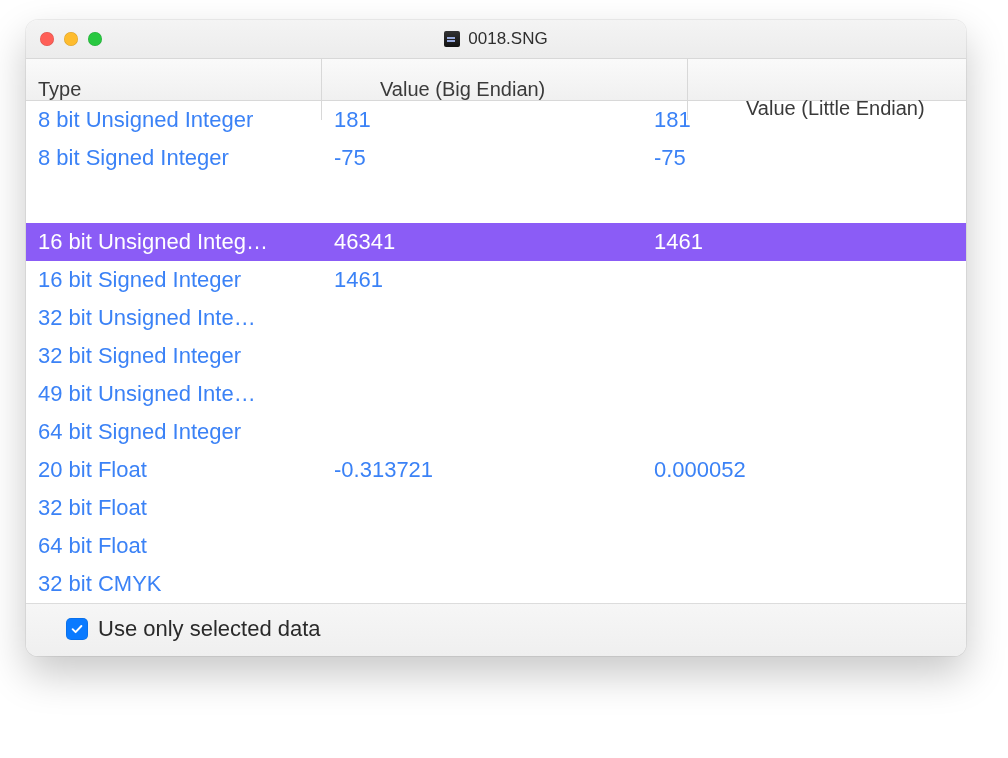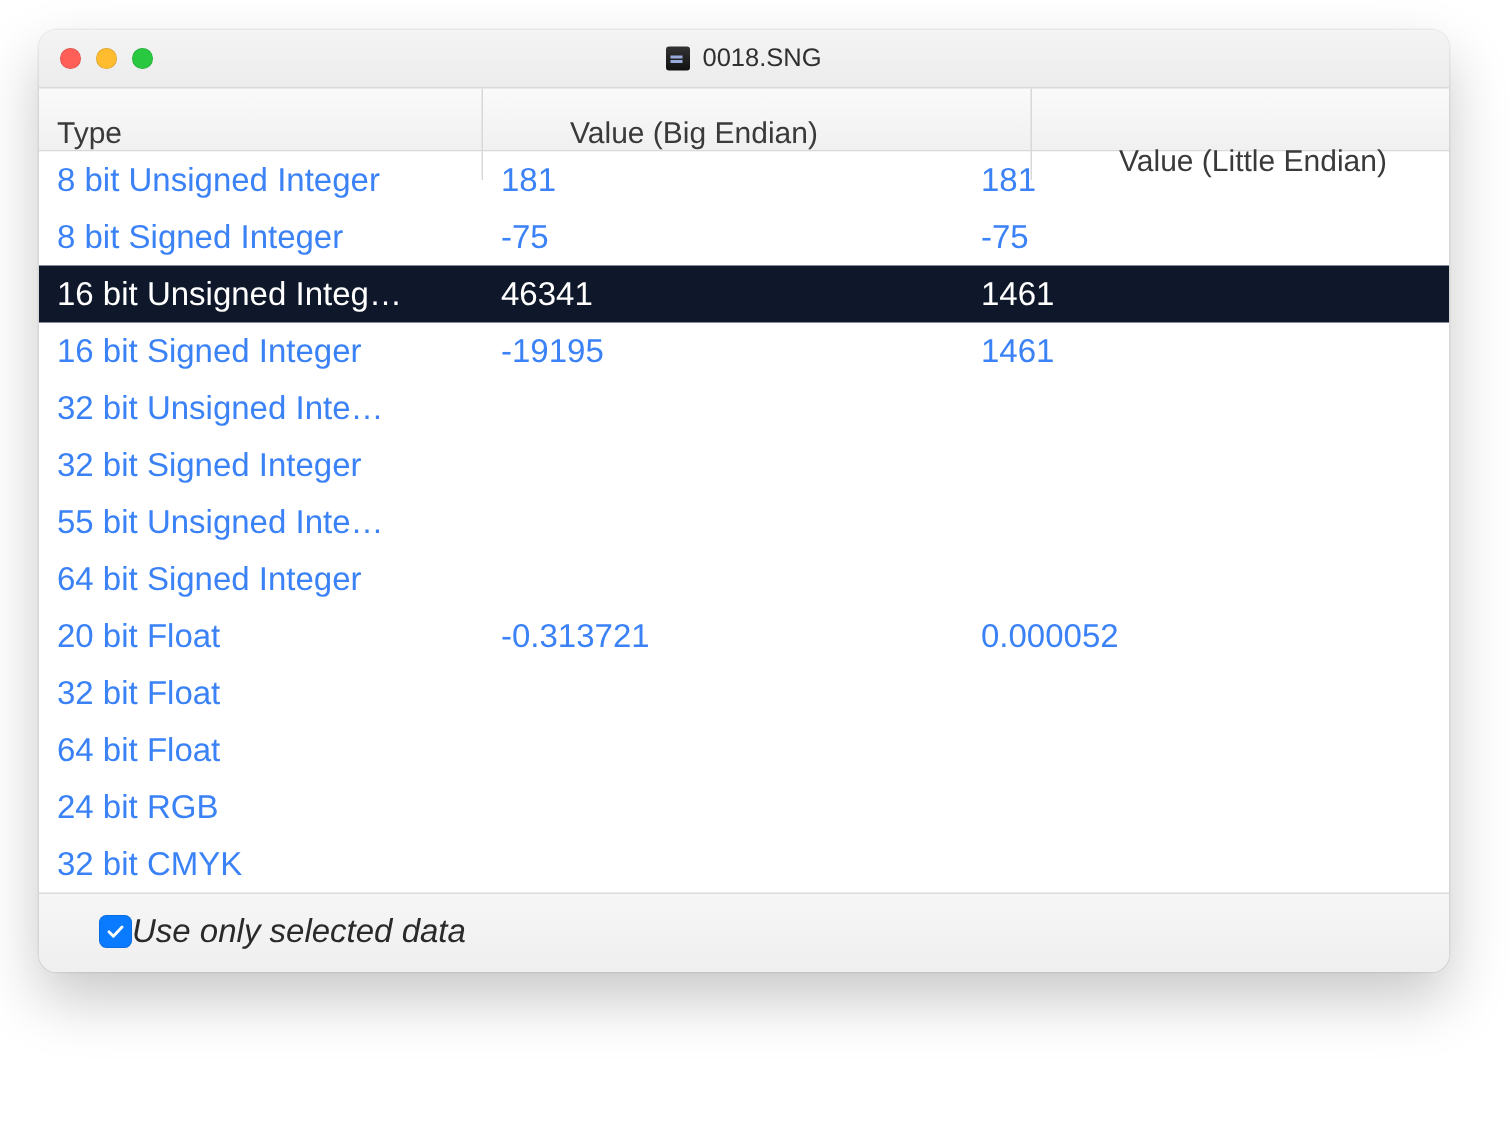--- a/index.html
+++ b/index.html
@@ -86,8 +86,9 @@
     text-overflow: ellipsis;
   }
   .row.selected {
-    background:#0f172a;
+    background:#8b5cf6;
     color:#fff;
+    margin-top:46px;
   }
   .footer {
     border-top: 1px solid #dcdcdc;

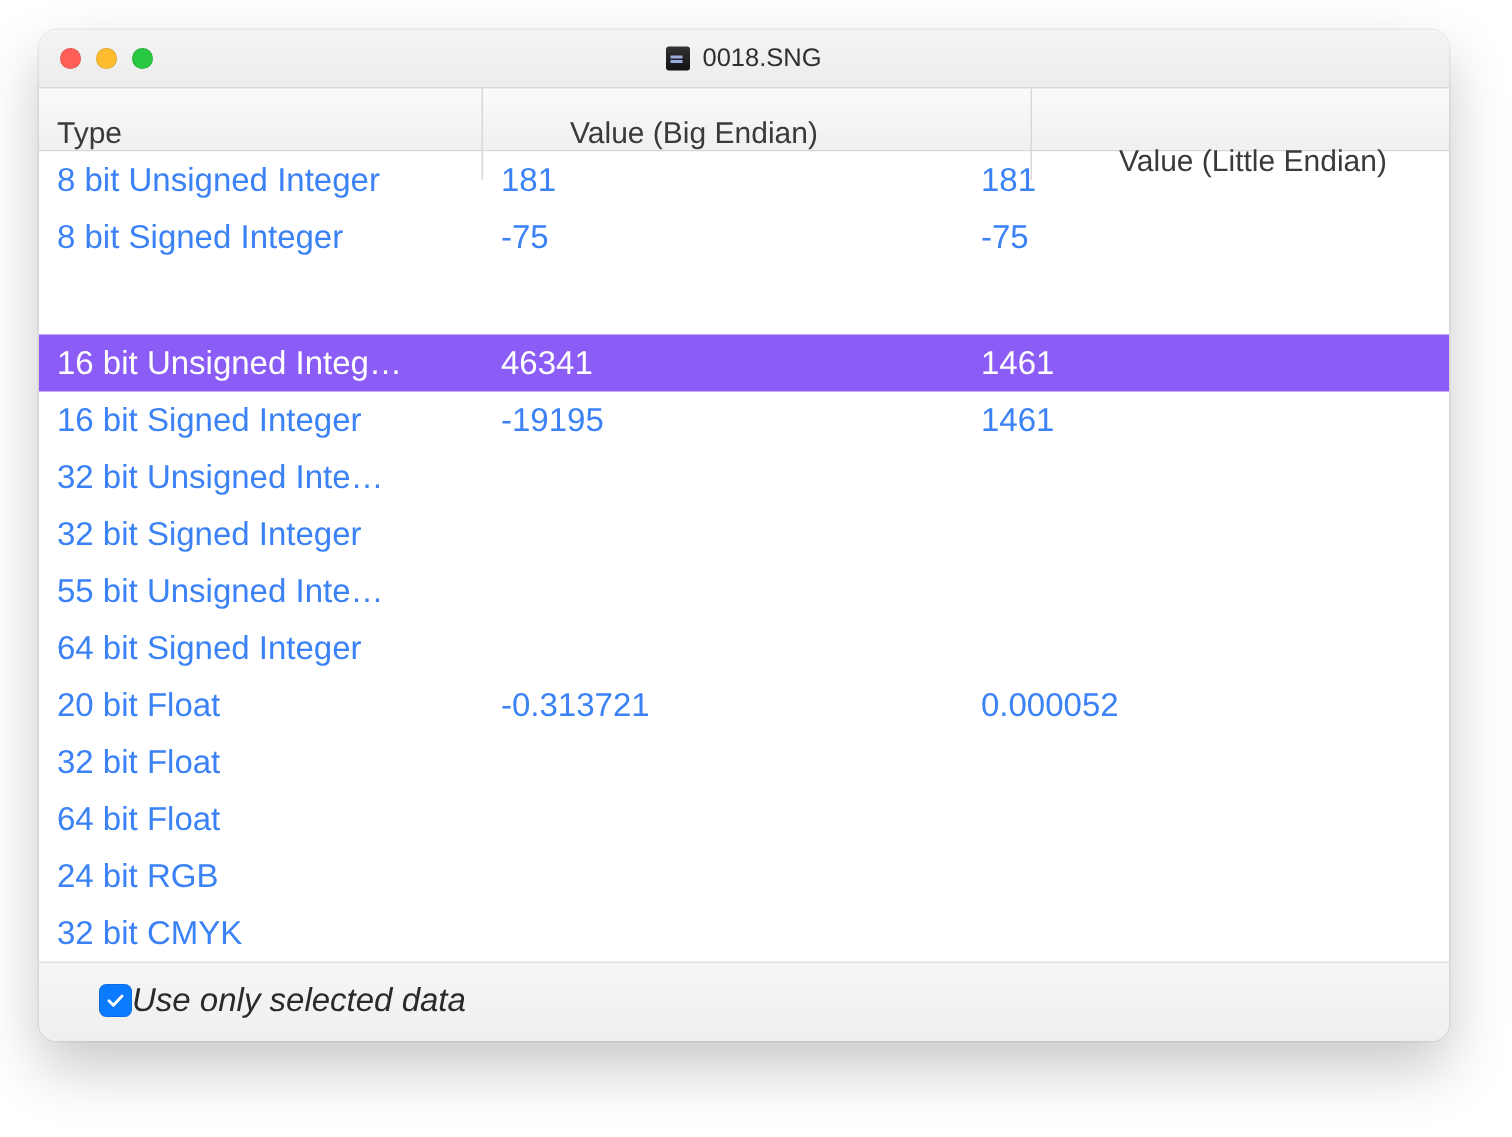--- a/index.html
+++ b/index.html
@@ -146,7 +146,6 @@
         </div>
         <div class="row">
           <div>16 bit Signed Integer</div>
-          <div>-19195</div>
           <div>1461</div>
         </div>
         <div class="row">

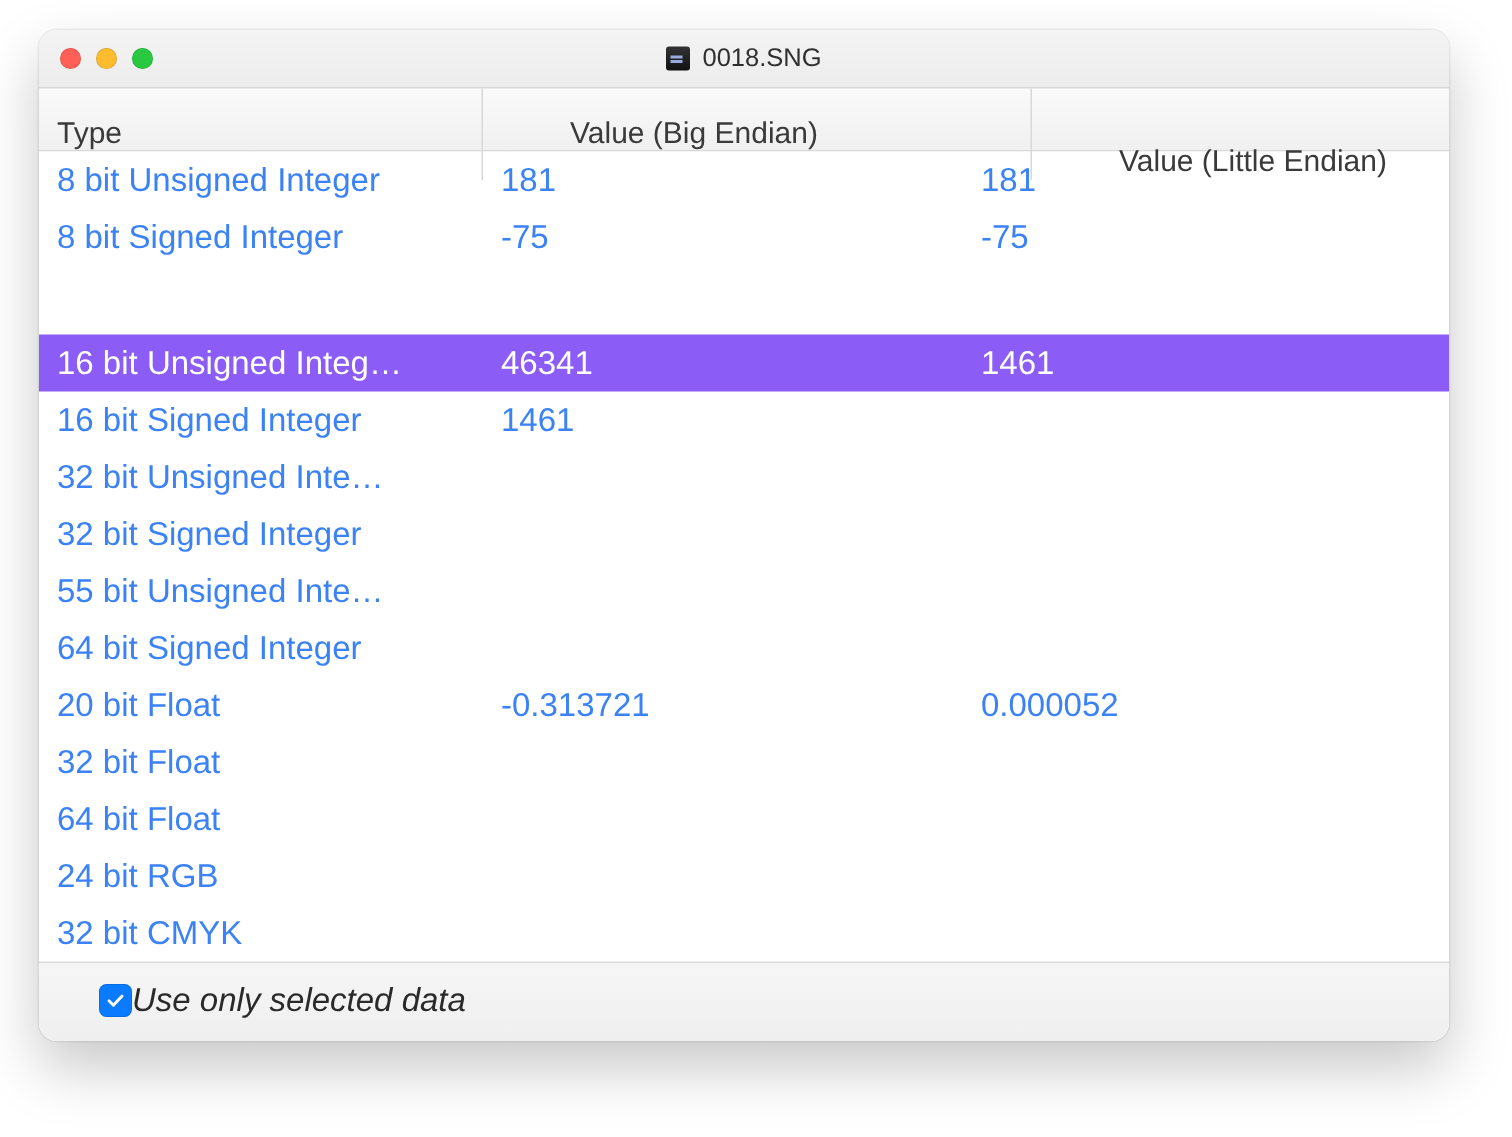--- a/index.html
+++ b/index.html
@@ -159,7 +159,7 @@
           <div></div>
         </div>
         <div class="row">
-          <div>55 bit Unsigned Inte…</div>
+          <div>49 bit Unsigned Inte…</div>
           <div></div>
           <div></div>
         </div>

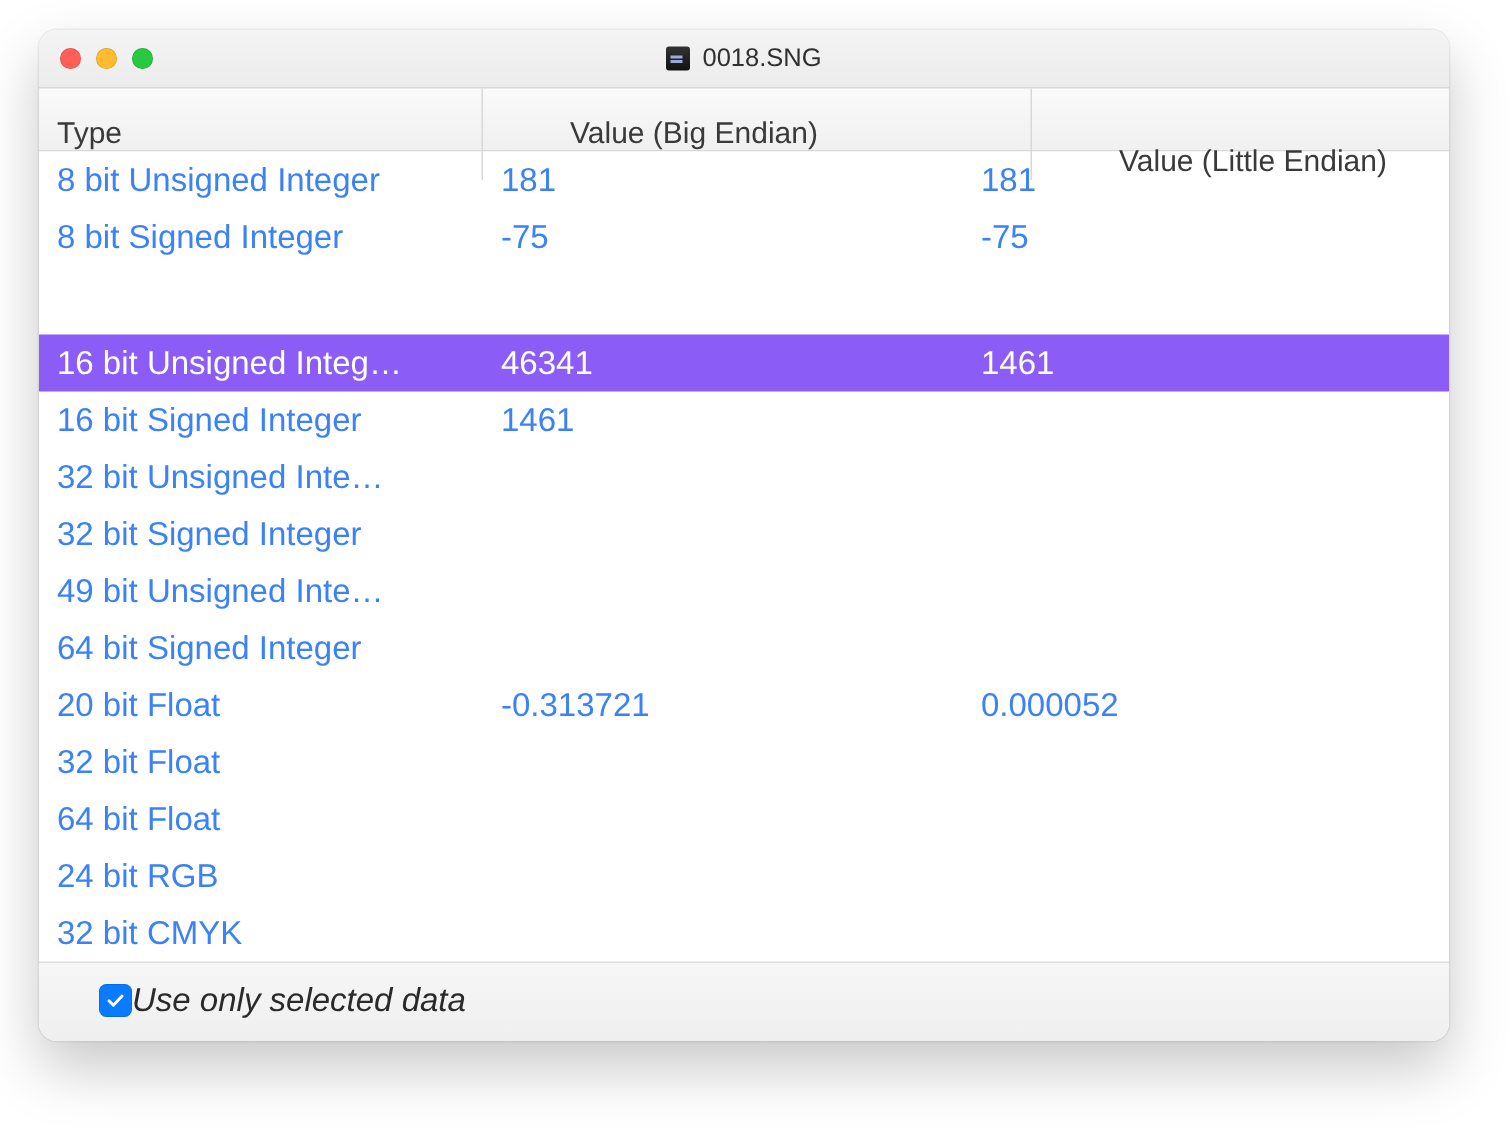--- a/index.html
+++ b/index.html
@@ -184,11 +184,6 @@
           <div></div>
         </div>
         <div class="row">
-          <div>24 bit RGB</div>
-          <div></div>
-          <div></div>
-        </div>
-        <div class="row">
           <div>32 bit CMYK</div>
           <div></div>
           <div></div>

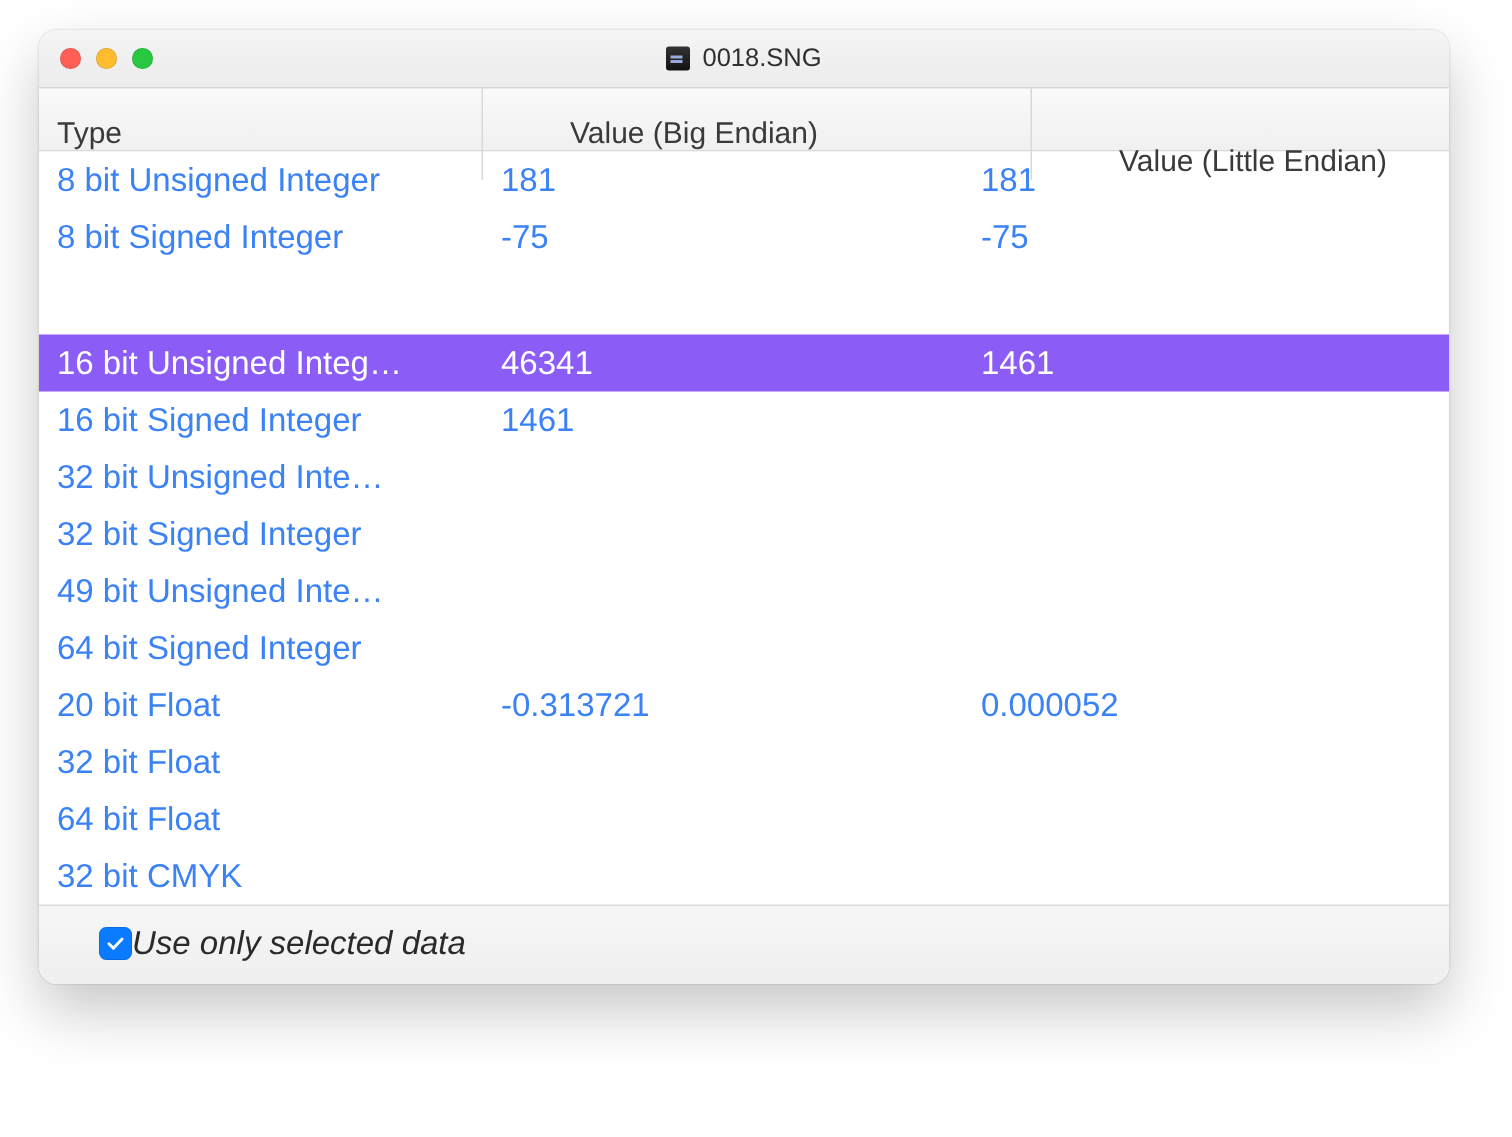--- a/index.html
+++ b/index.html
@@ -94,8 +94,8 @@
     border-top: 1px solid #dcdcdc;
     background: linear-gradient(#f6f6f6,#efefef);
     padding: 12px 16px 14px 40px;
-    display:flex; align-items:center; 
-    font-size: 22px; color:#2a2a2a;font-style:italic;
+    display:flex; align-items:center; gap:10px;
+    font-size: 22px; color:#2a2a2a;
   }
   .cb {
     width:22px; height:22px; border-radius:5px;

